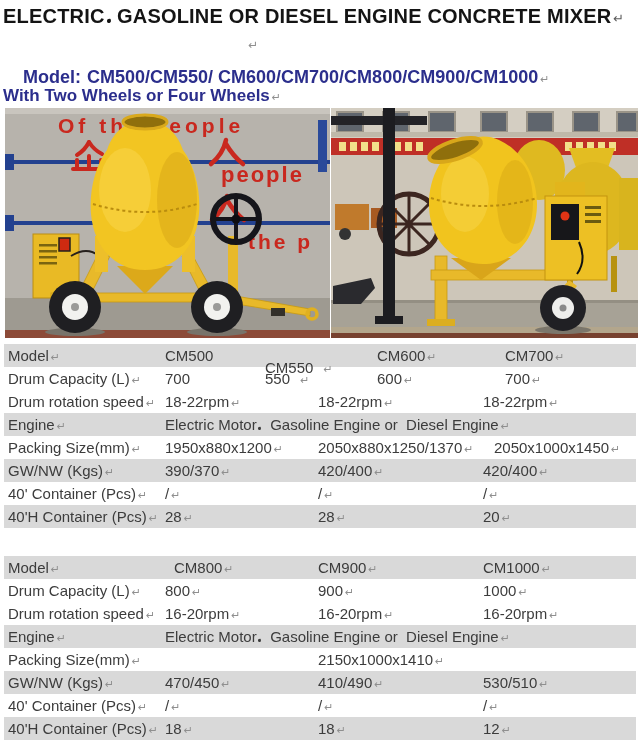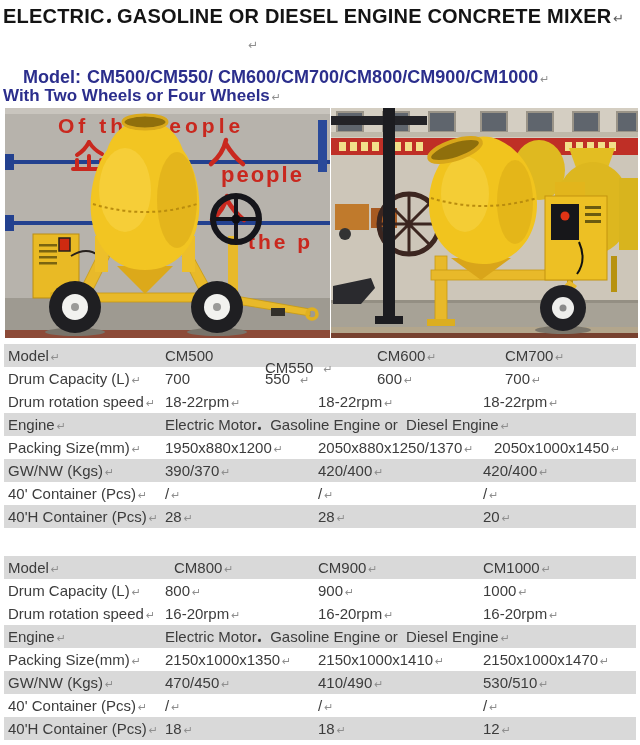--- a/index.html
+++ b/index.html
@@ -331,7 +331,6 @@
       </div>
       <div class="trow">
         <div class="tcell" style="left: 4px;"><span class="t">Packing Size(mm)</span><span class="pmark">↵</span></div>
-        <div class="tcell" style="left: 161px;"><span class="t">2150x1000x1350</span><span class="pmark">↵</span></div>
         <div class="tcell" style="left: 314px;"><span class="t">2150x1000x1410</span><span class="pmark">↵</span></div>
         <div class="tcell" style="left: 479px;"><span class="t">2150x1000x1470</span><span class="pmark">↵</span></div>
       </div>

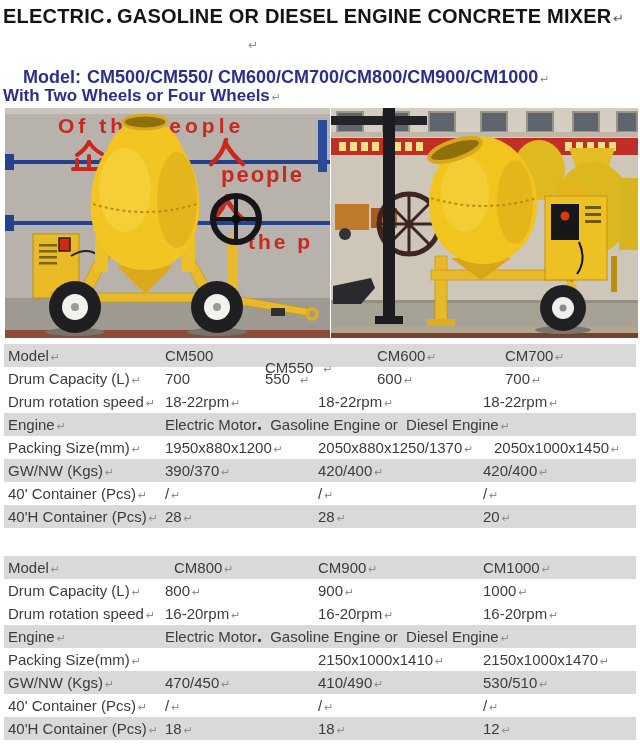--- a/index.html
+++ b/index.html
@@ -332,7 +332,6 @@
       <div class="trow">
         <div class="tcell" style="left: 4px;"><span class="t">Packing Size(mm)</span><span class="pmark">↵</span></div>
         <div class="tcell" style="left: 314px;"><span class="t">2150x1000x1410</span><span class="pmark">↵</span></div>
-        <div class="tcell" style="left: 479px;"><span class="t">2150x1000x1470</span><span class="pmark">↵</span></div>
       </div>
       <div class="trow gray">
         <div class="tcell" style="left: 4px;"><span class="t">GW/NW (Kgs)</span><span class="pmark">↵</span></div>

